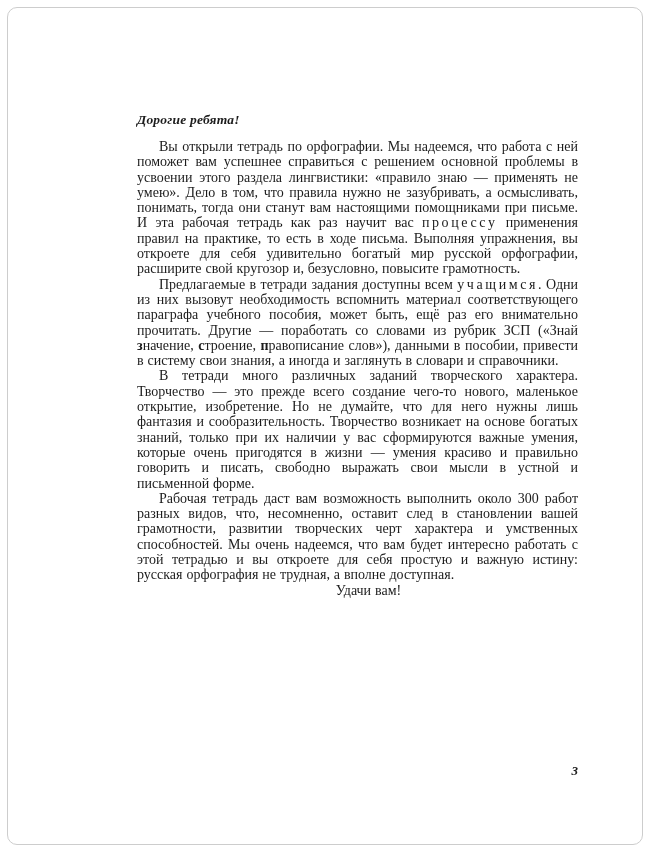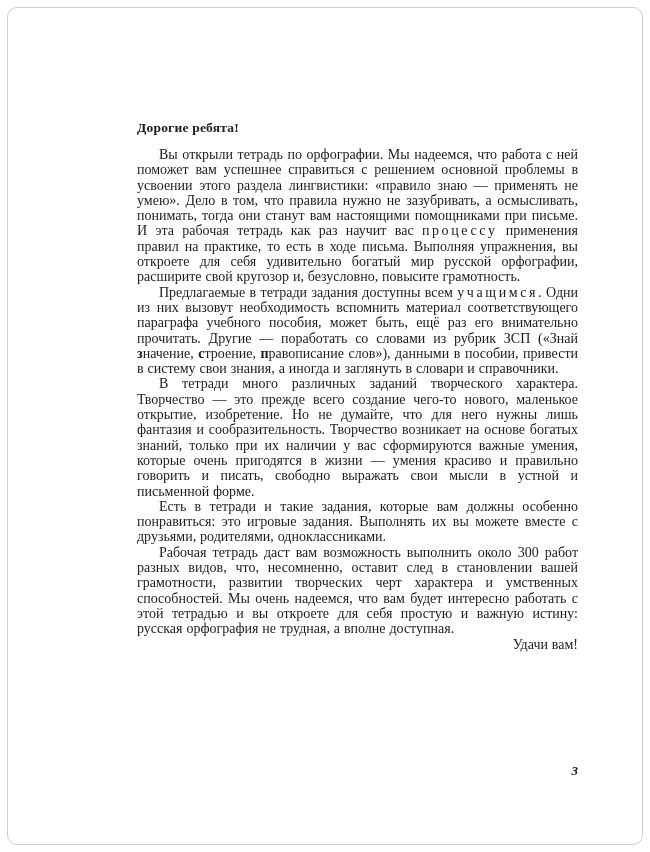--- a/index.html
+++ b/index.html
@@ -32,8 +32,9 @@
   .title {
     font-size: 13.5px;
     font-weight: bold;
-    margin: 8px 0 11px 0;
+    margin: 0 0 11px 0;
     letter-spacing: 0.2px;
+    font-style: italic;
   }
   .para, .closing {
     margin: 0;

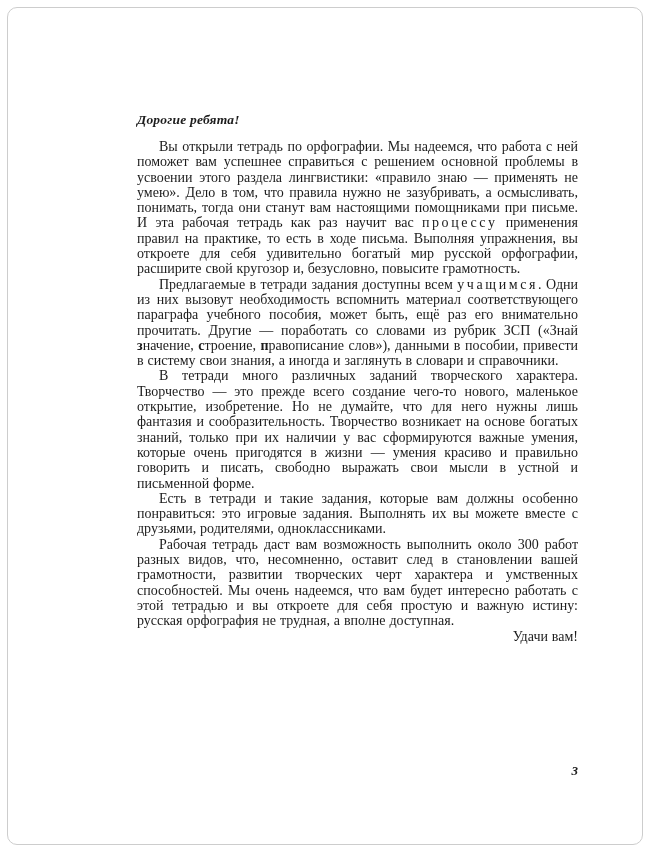--- a/index.html
+++ b/index.html
@@ -77,7 +77,6 @@
         <p class="para"><span>Вы открыли тетрадь по орфографии. Мы надеемся, что работа с ней поможет вам успешнее справиться с решением основной проблемы в усвоении этого раздела лингвистики: «правило знаю — применять не умею». Дело в том, что правила нужно не зазубривать, а осмысливать, понимать, тогда они станут вам настоящими помощниками при письме. И эта рабочая тетрадь как раз научит вас </span><span class="spaced">процессу</span><span> применения правил на практике, то есть в ходе письма. Выполняя упражнения, вы откроете для себя удивительно богатый мир русской орфографии, расширите свой кругозор и, безусловно, повысите грамотность.</span></p>
         <p class="para"><span>Предлагаемые в тетради задания доступны всем </span><span class="spaced">учащимся</span><span>. Одни из них вызовут необходимость вспомнить материал соответствующего параграфа учебного пособия, может быть, ещё раз его внимательно прочитать. Другие — поработать со словами из рубрик ЗСП («Знай </span><span class="bold">з</span><span>начение, </span><span class="bold">с</span><span>троение, </span><span class="bold">п</span><span>равописание слов»), данными в пособии, привести в систему свои знания, а иногда и заглянуть в словари и справочники.</span></p>
         <p class="para"><span>В тетради много различных заданий творческого характера. Творчество — это прежде всего создание чего-то нового, маленькое открытие, изобретение. Но не думайте, что для него нужны лишь фантазия и сообразительность. Творчество возникает на основе богатых знаний, только при их наличии у вас сформируются важные умения, которые очень пригодятся в жизни — умения красиво и правильно говорить и писать, свободно выражать свои мысли в устной и письменной форме.</span></p>
-        <p class="para"><span>Есть в тетради и такие задания, которые вам должны особенно понравиться: это игровые задания. Выполнять их вы можете вместе с друзьями, родителями, одноклассниками.</span></p>
         <p class="para"><span>Рабочая тетрадь даст вам возможность выполнить около 300 работ разных видов, что, несомненно, оставит след в становлении вашей грамотности, развитии творческих черт характера и умственных способностей. Мы очень надеемся, что вам будет интересно работать с этой тетрадью и вы откроете для себя простую и важную истину: русская орфография не трудная, а вполне доступная.</span></p>
       </div>
 

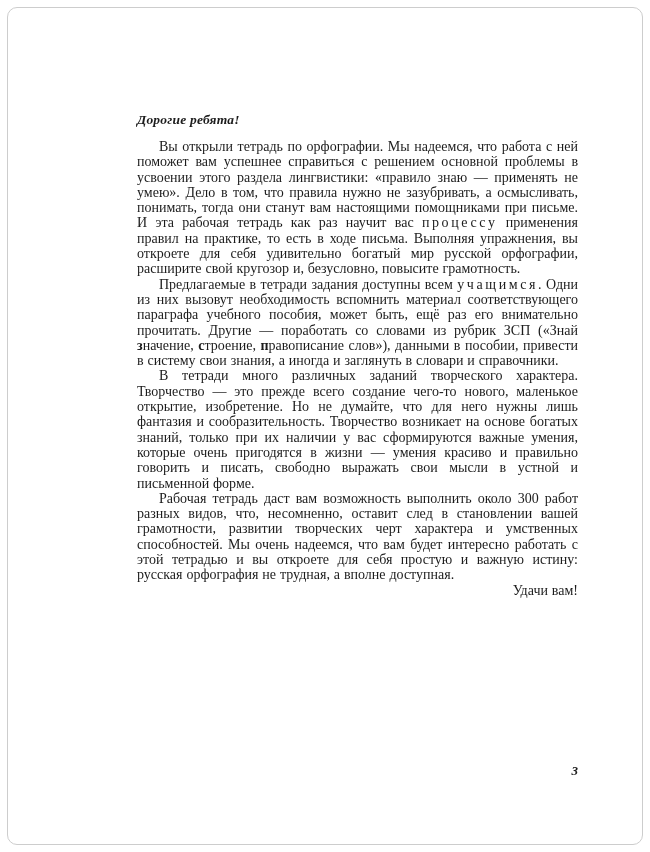--- a/index.html
+++ b/index.html
@@ -47,7 +47,7 @@
     word-spacing: 0.4px;
   }
   .closing {
-    text-align: right;
+    text-align: center;
   }
   .spaced {
     letter-spacing: 2.6px;

